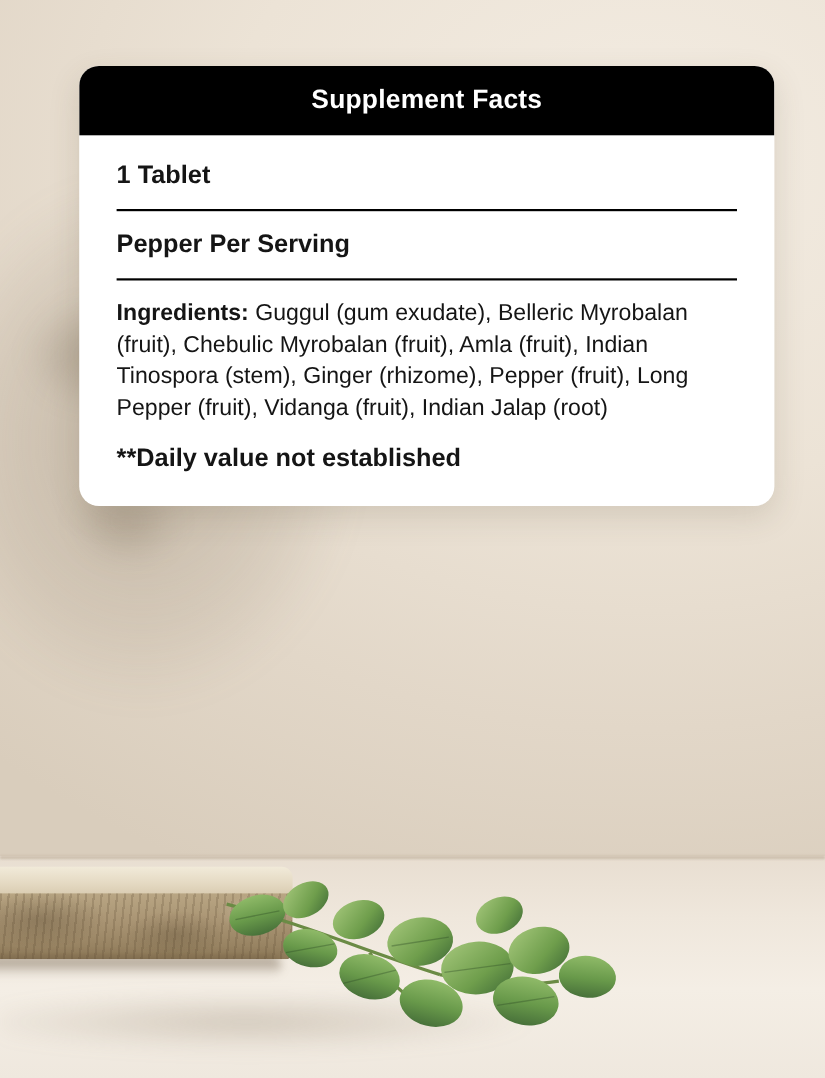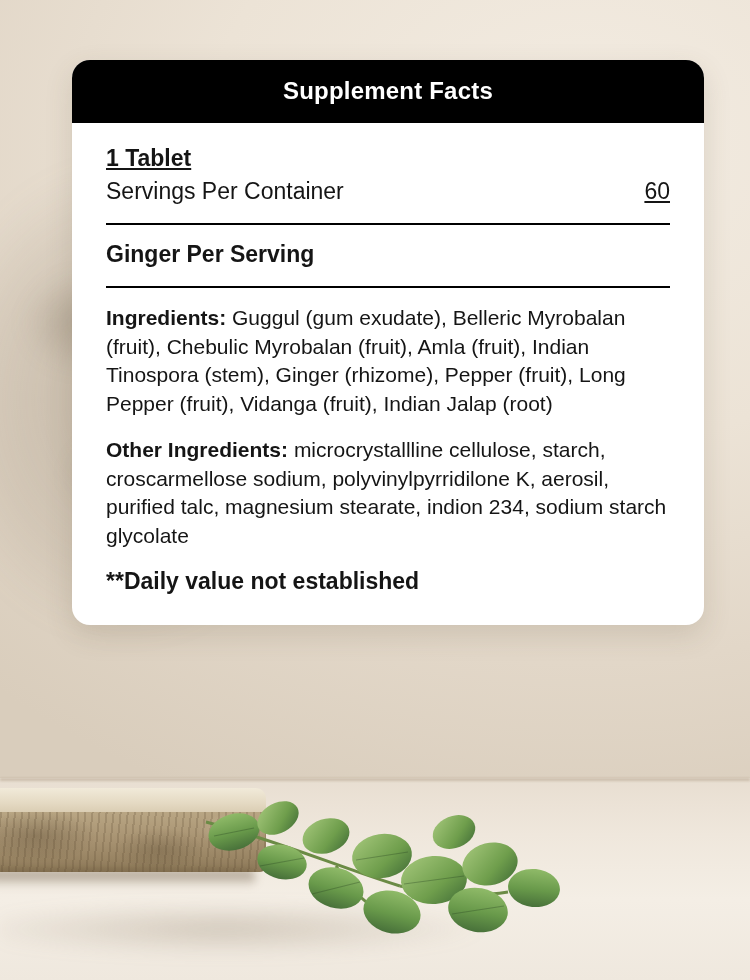--- a/index.html
+++ b/index.html
@@ -143,7 +143,7 @@
     margin: 0 0 6px 0;
   }
   .row .lbl { font-size: 23px; }
-  .row .val { font-size: 23px; text-align: right; text-decoration: underline; }
+  .row .val { font-size: 23px; text-align: right; }
   .row.bold .lbl, .row.bold .val { font-weight: bold; }
   .row.strong-title .lbl { font-weight: bold; font-size: 23px; }
 

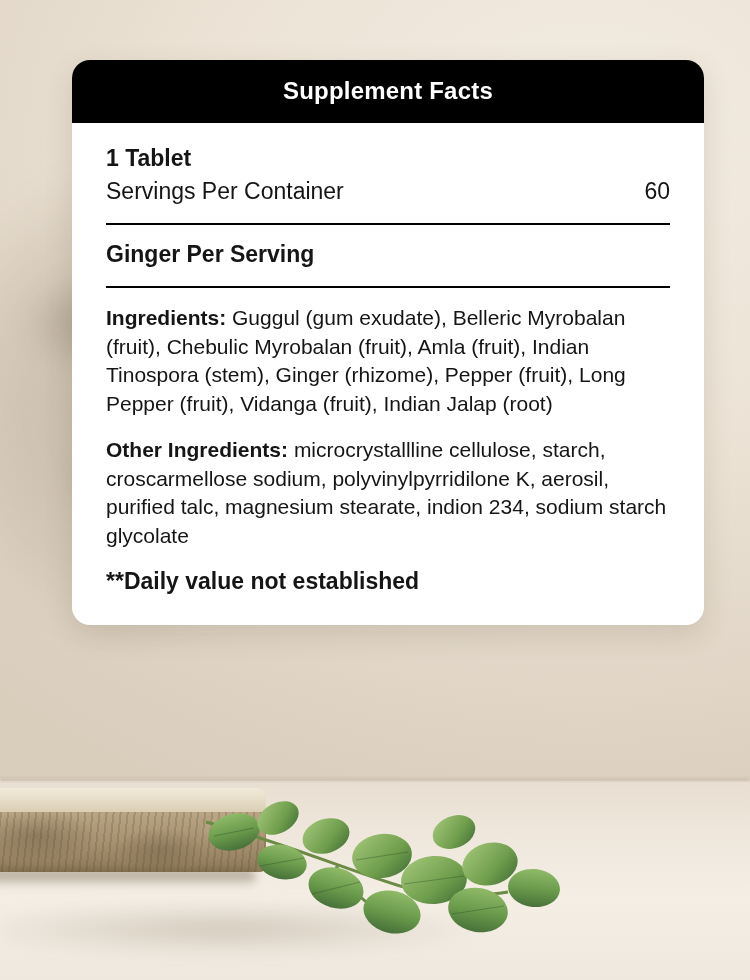--- a/index.html
+++ b/index.html
@@ -238,10 +238,6 @@
         <span class="val">1 Tablet</span>
       </div>
 
-      <div class="row">
-        <span class="lbl">Servings Per Container</span>
-        <span class="val">60</span>
-      </div>
 
       <div class="rule"></div>
 

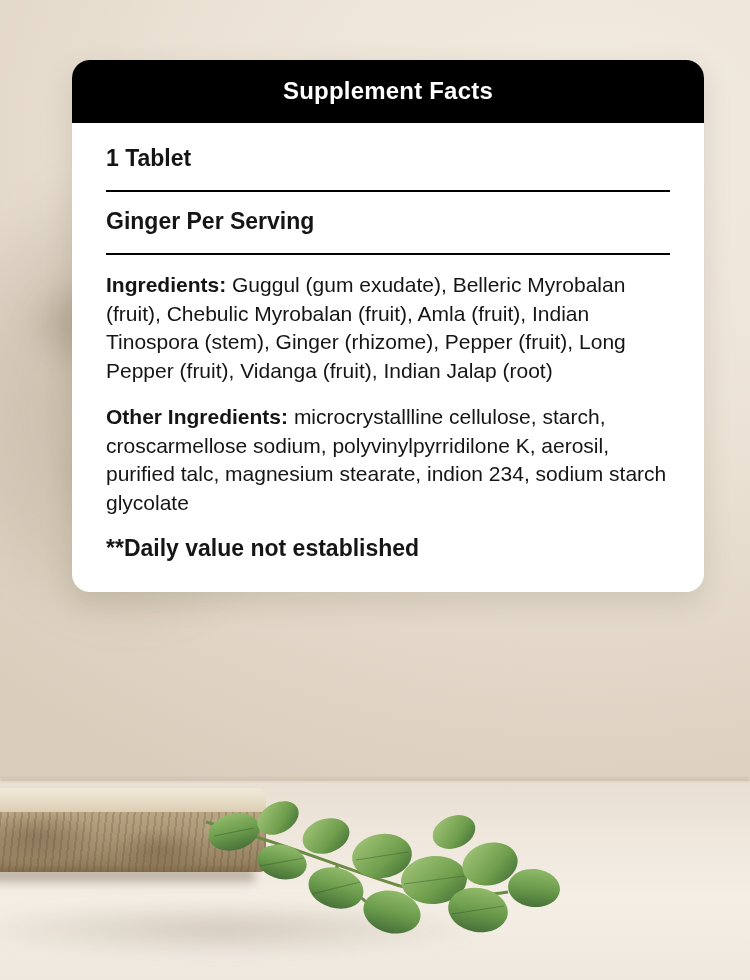--- a/index.html
+++ b/index.html
@@ -242,7 +242,7 @@
       <div class="rule"></div>
 
       <div class="row strong-title">
-        <span class="lbl">Ginger Per Serving</span>
+        <span class="lbl">Pepper Per Serving</span>
         <span class="val"></span>
       </div>
 

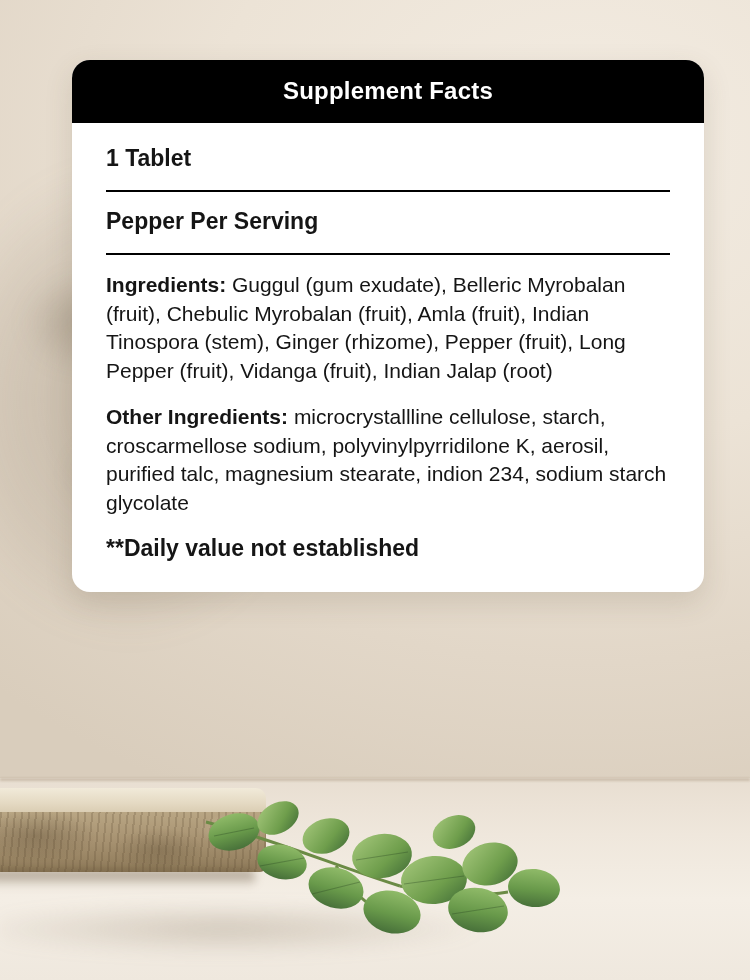--- a/index.html
+++ b/index.html
@@ -254,10 +254,6 @@
         <span>Guggul (gum exudate), Belleric Myrobalan (fruit), Chebulic Myrobalan (fruit), Amla (fruit), Indian Tinospora (stem), Ginger (rhizome), Pepper (fruit), Long Pepper (fruit), Vidanga (fruit), Indian Jalap (root)</span>
       </p>
 
-      <p class="para">
-        <b>Other Ingredients:</b>
-        <span>microcrystallline cellulose, starch, croscarmellose sodium, polyvinylpyrridilone K, aerosil, purified talc, magnesium stearate, indion 234, sodium starch glycolate</span>
-      </p>
 
       <div class="footnote">**Daily value not established</div>
 

